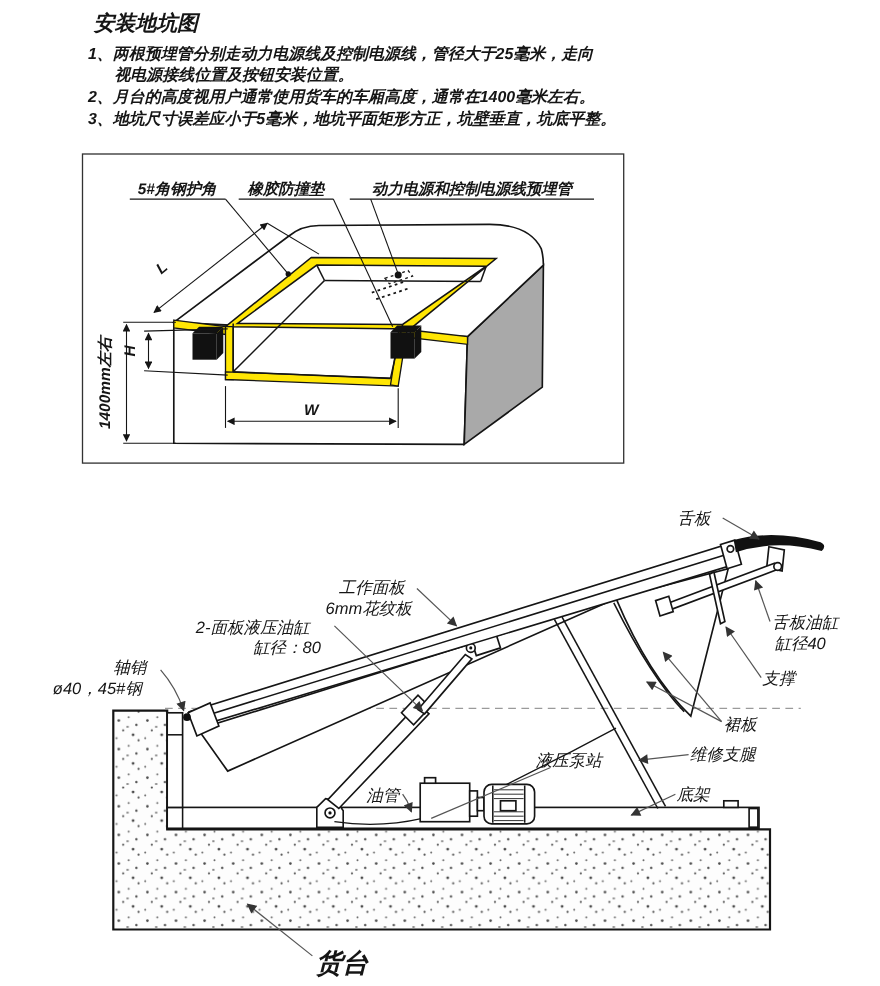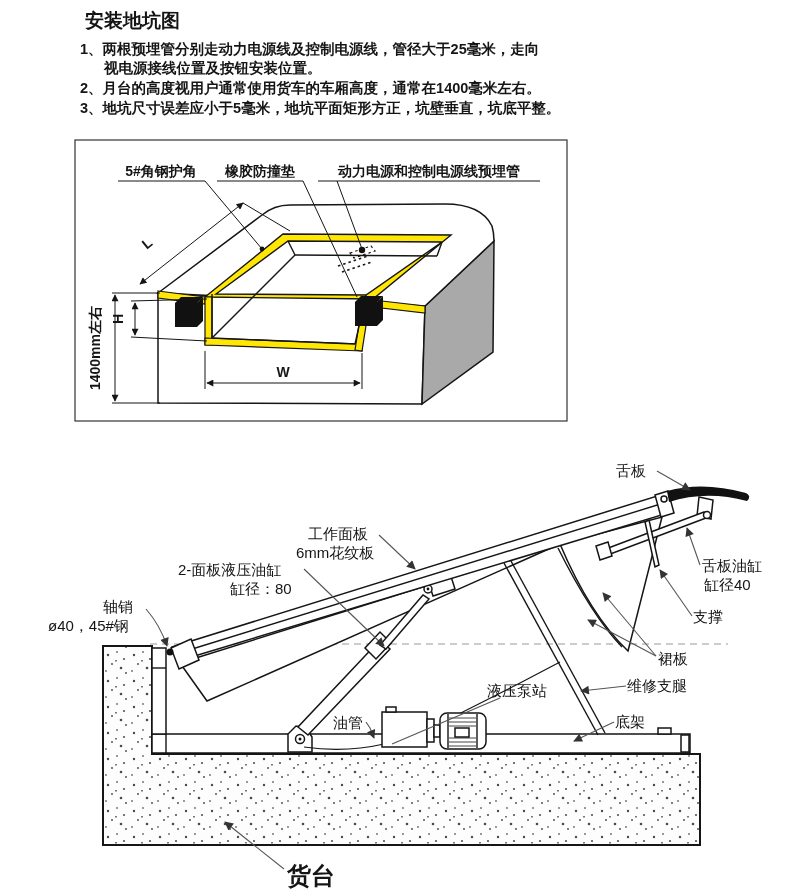--- a/index.html
+++ b/index.html
@@ -3,7 +3,7 @@
 <meta charset="utf-8">
 <style>
   html,body{margin:0;padding:0;background:#fff;}
-  #stage{position:relative;width:800px;height:896px;background:#fff;overflow:hidden;}
+  #stage{position:relative;width:800px;height:896px;background:#fff;overflow:hidden;font-style:italic;}
   svg{position:absolute;left:0;top:0;}
   text{font-family:"Liberation Sans","DejaVu Sans",sans-serif;fill:#151515;}
   .ttl{font-size:19px;font-weight:bold;}

